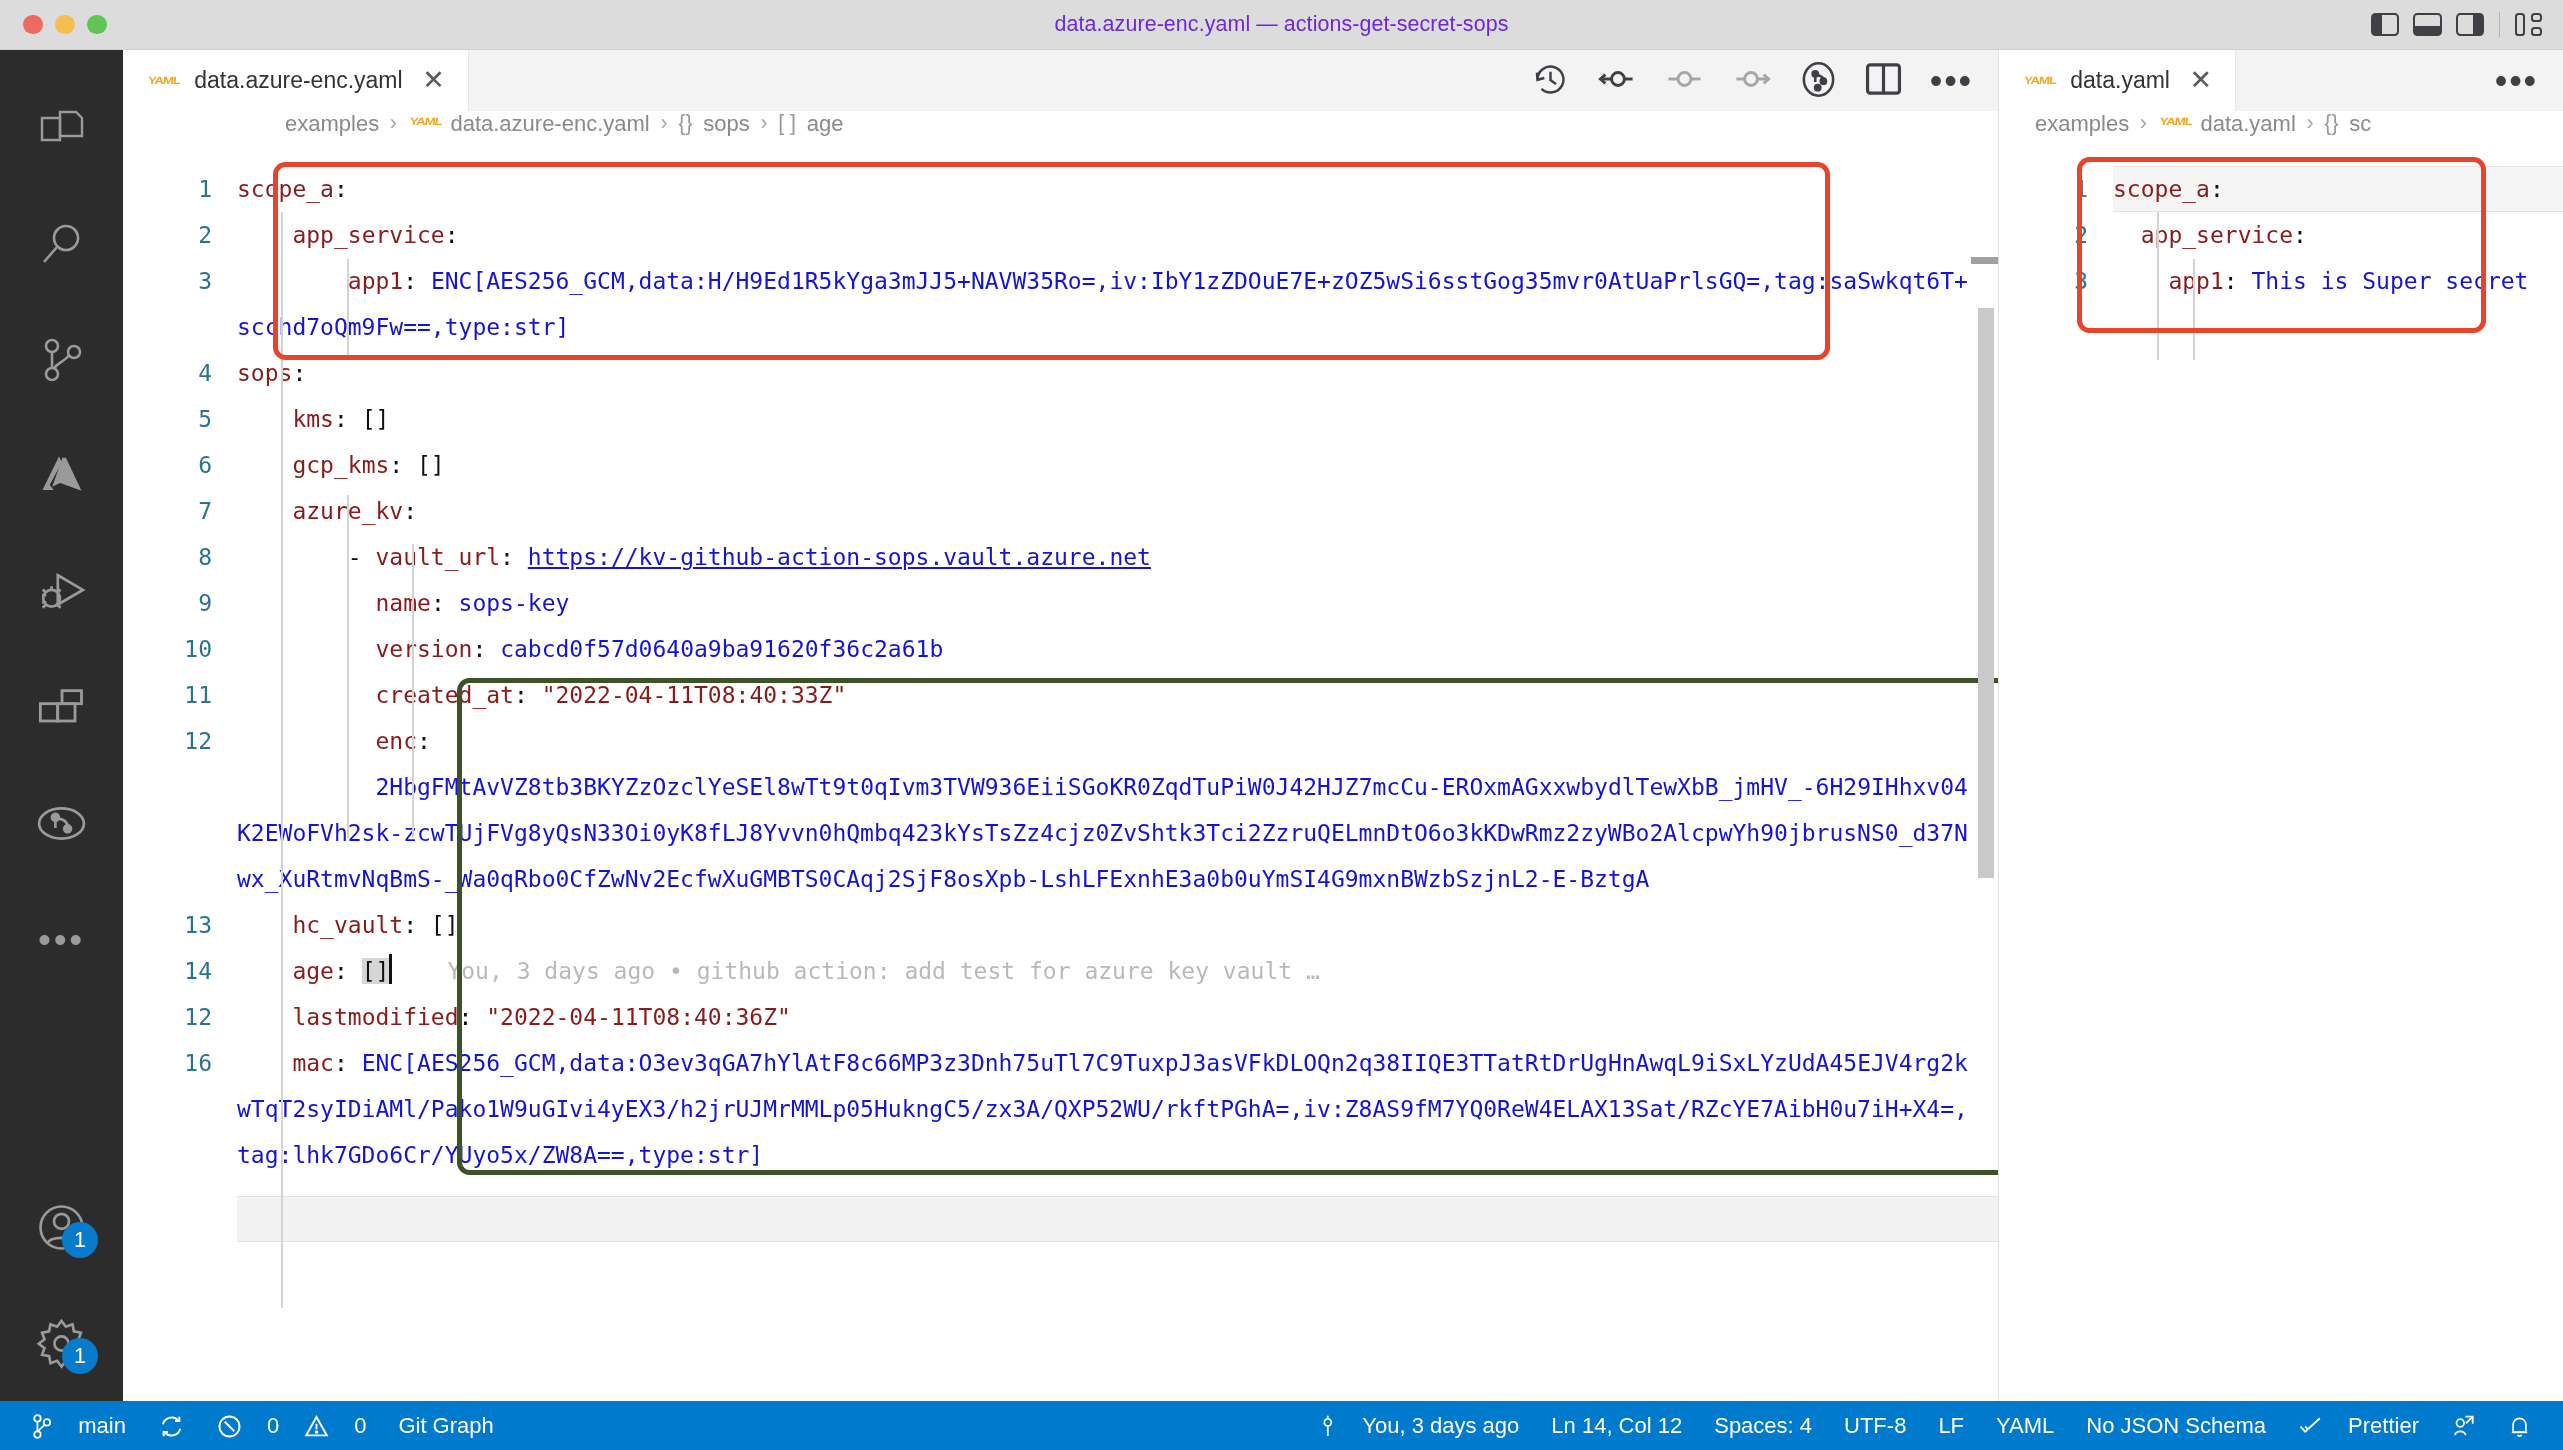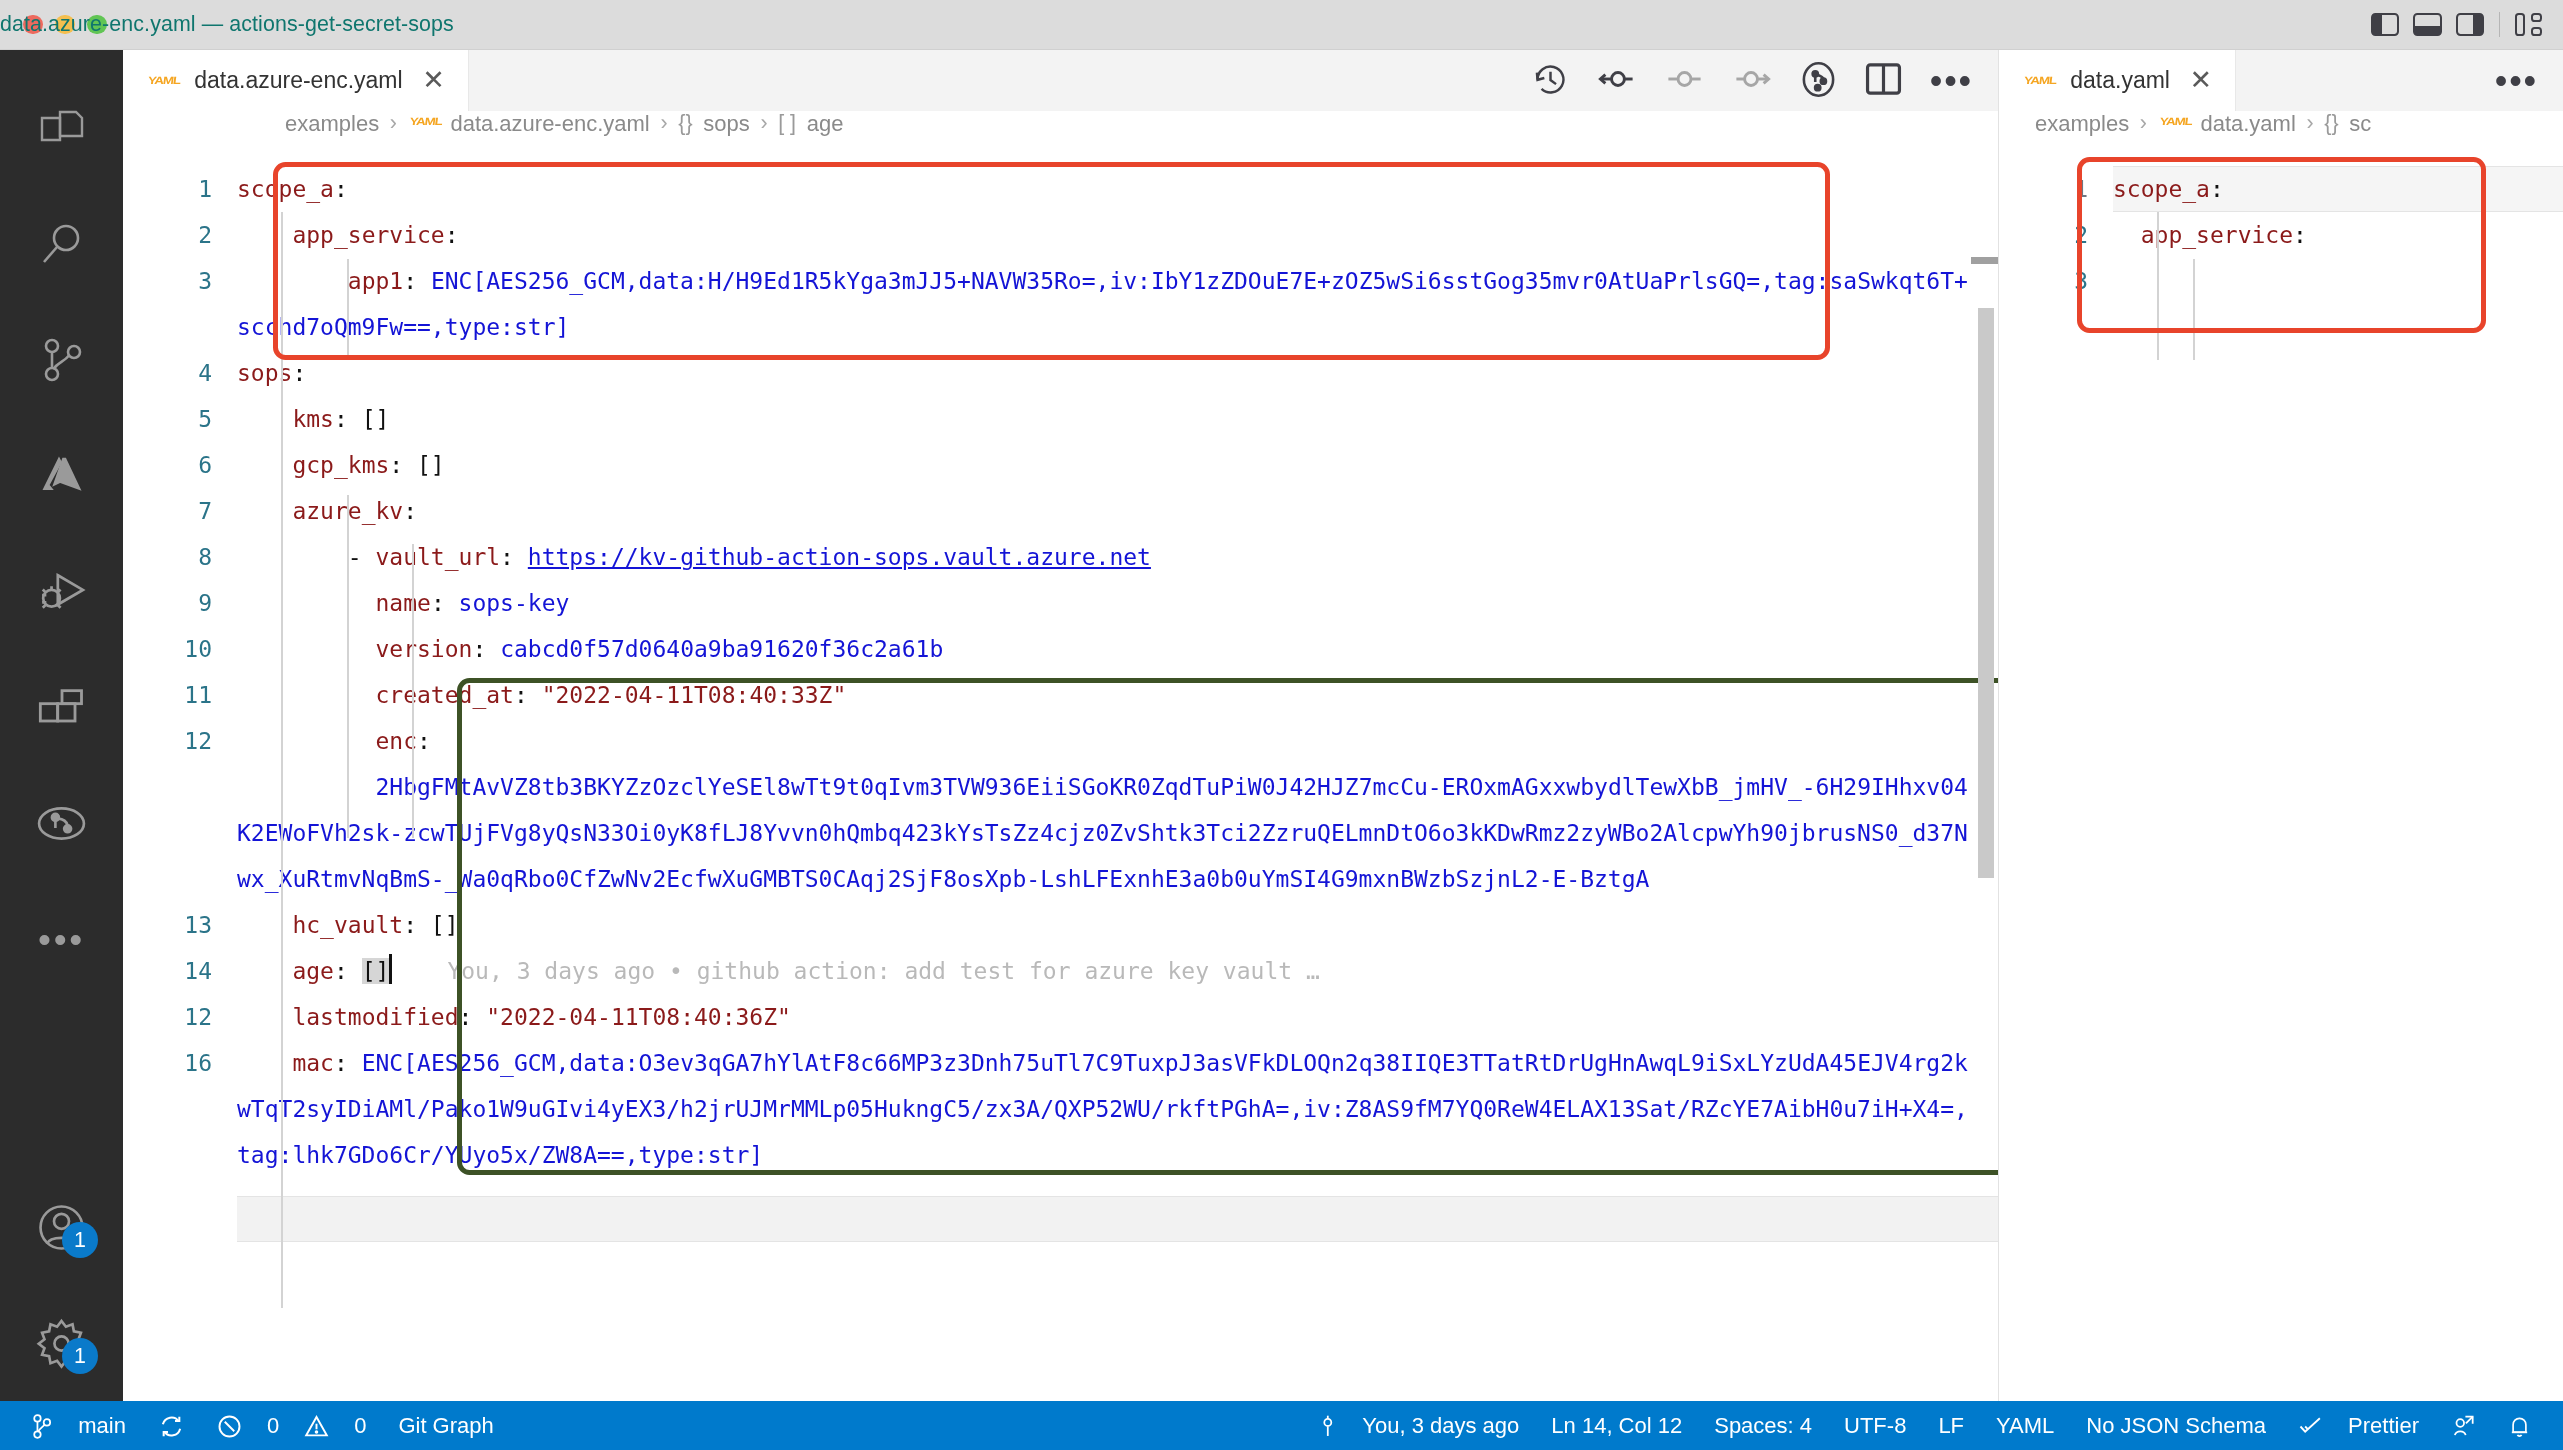--- a/index.html
+++ b/index.html
@@ -30,8 +30,8 @@
   .dot.yellow { background: #f4bf4f; }
   .dot.green { background: #61c554; }
   .title-text {
-    position: absolute; left: 0; right: 0; 
-    font-size: 21.4px; color: #0f766e; letter-spacing: 0.1px;
+    position: absolute; left: 0; right: 0; text-align: center;
+    font-size: 21.4px; color: #6d28d9; letter-spacing: 0.1px;
     pointer-events: none;
   }
   .win-actions {

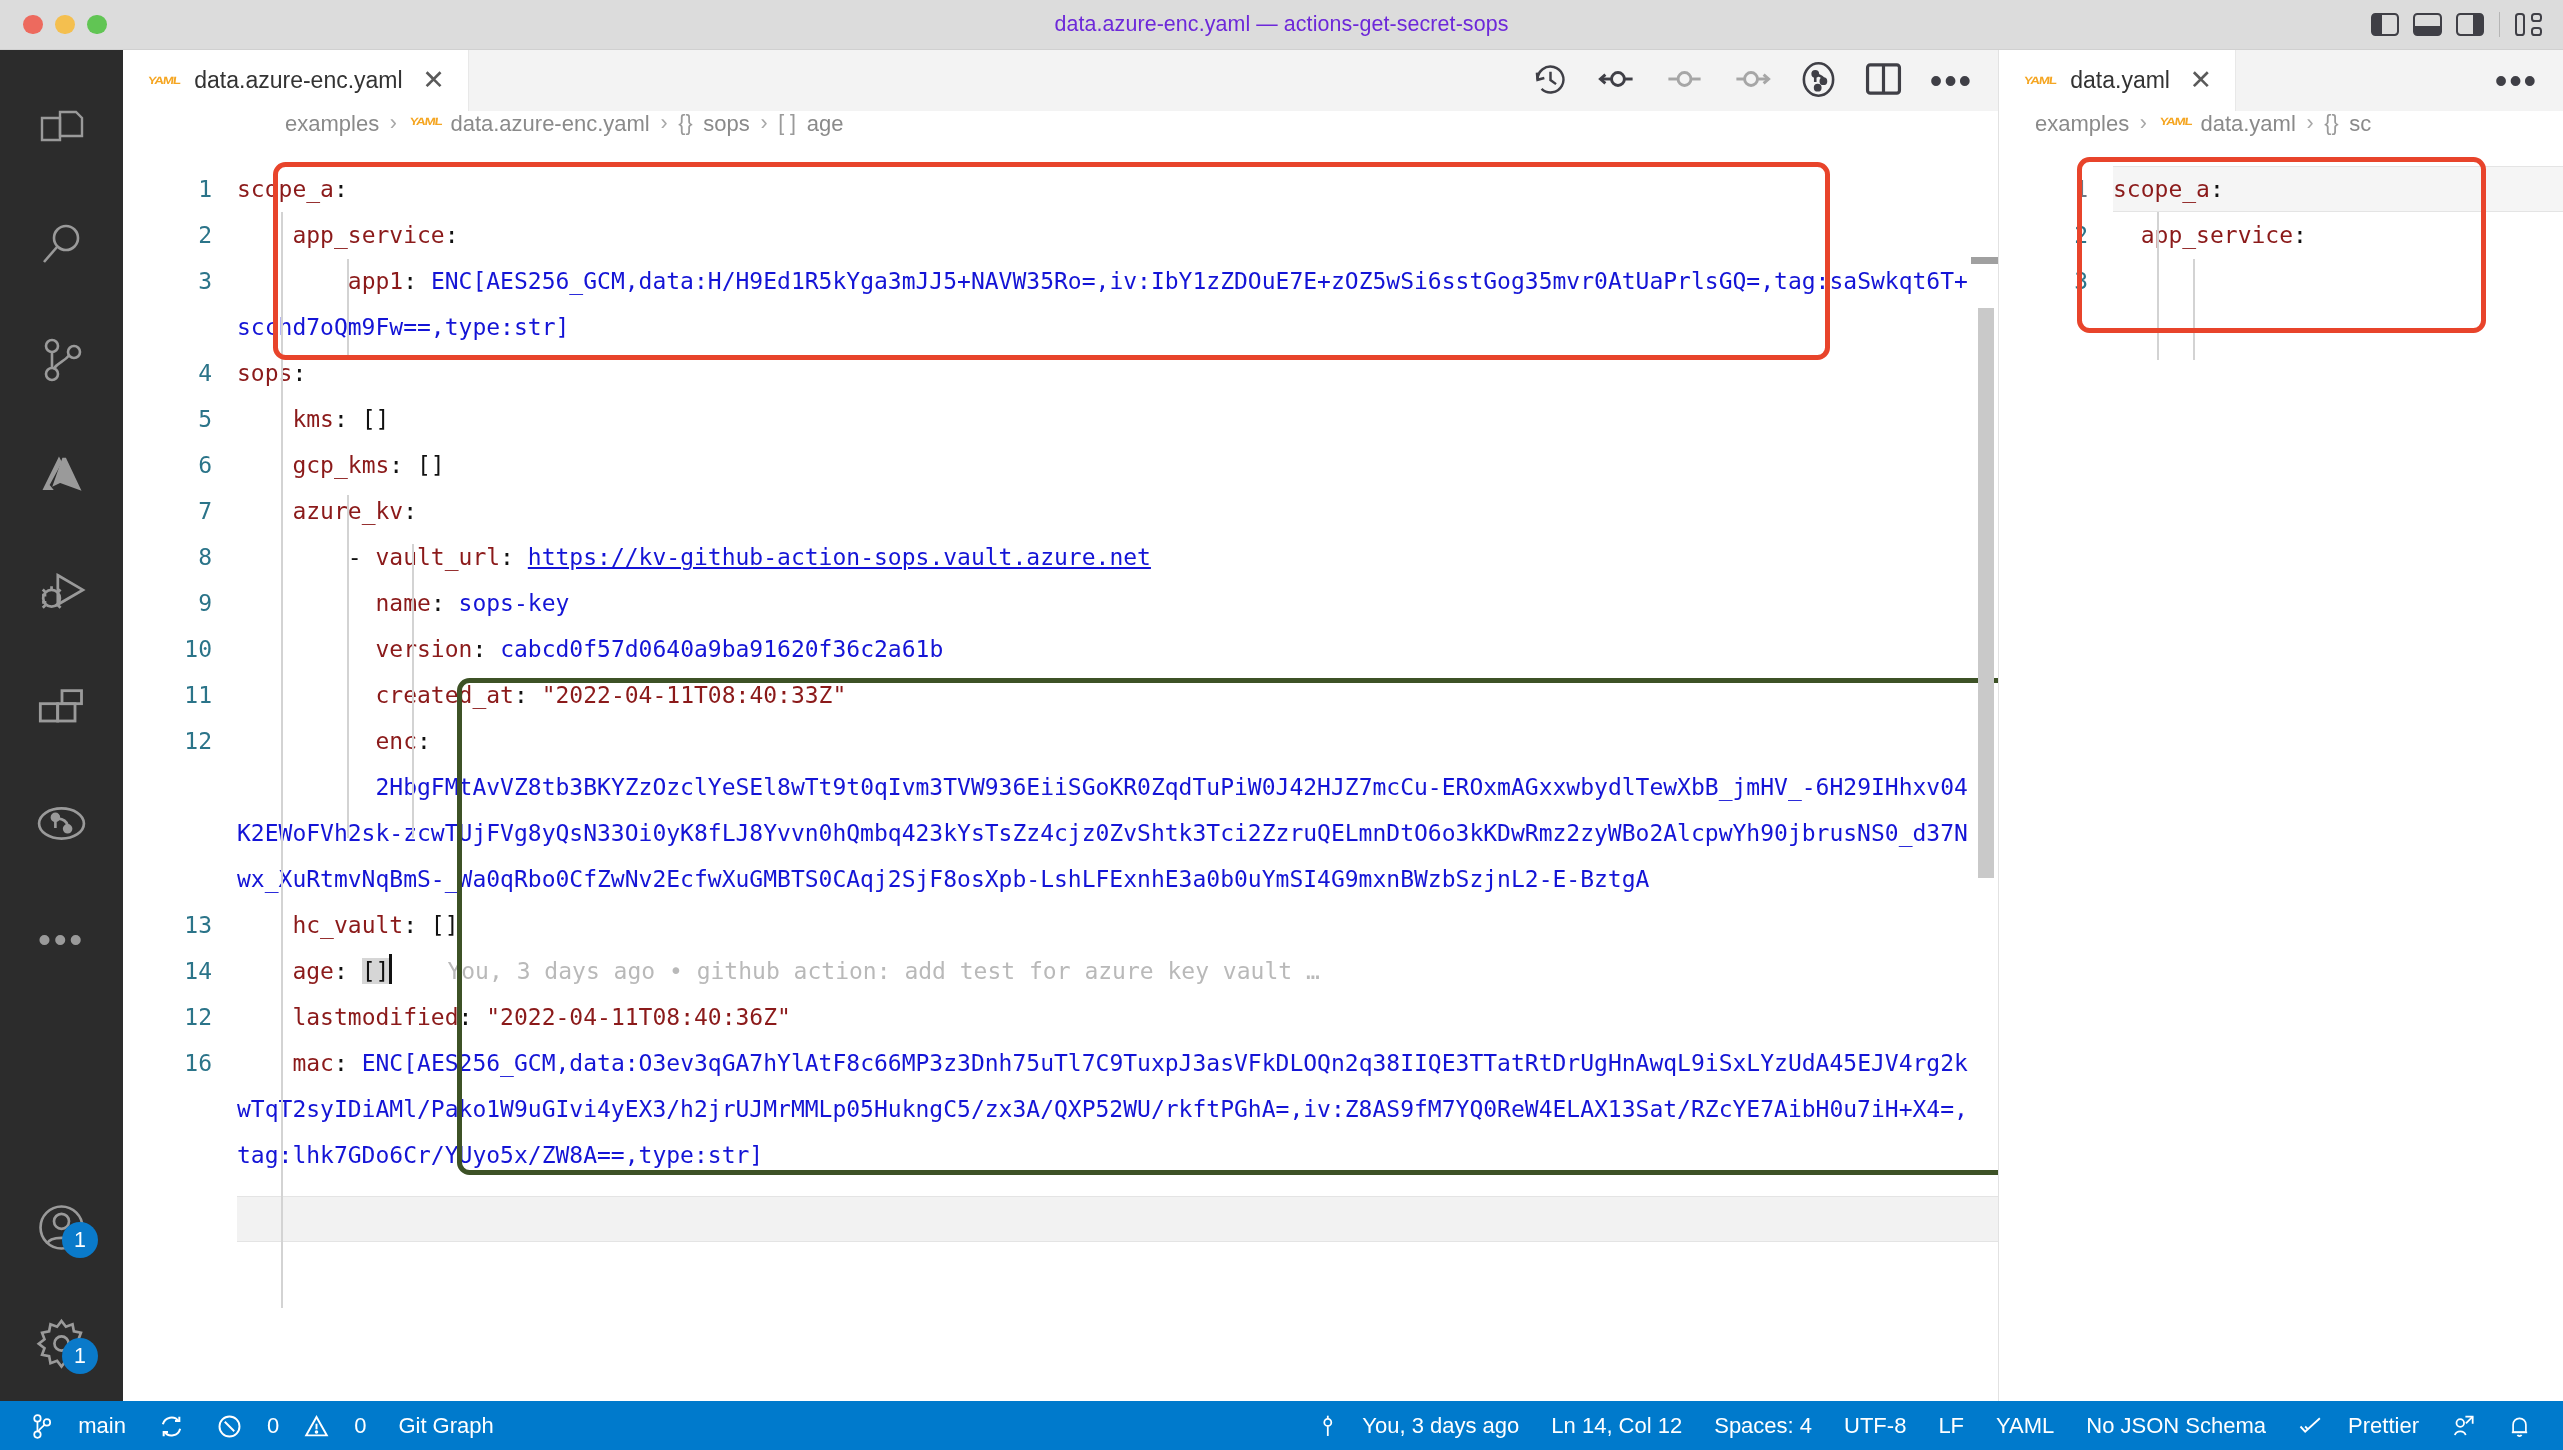--- a/index.html
+++ b/index.html
@@ -515,6 +515,7 @@
             </div>
             <div class="line">
               <div class="lnum">3</div>
+              <div class="ltext"><span class="p">    </span><span class="k">app1</span><span class="p">: </span><span class="v">This is Super secret</span></div>
             </div>
           </div>
           <div class="indent-guide" style="left:158px; top:55px; height:148px;"></div>

